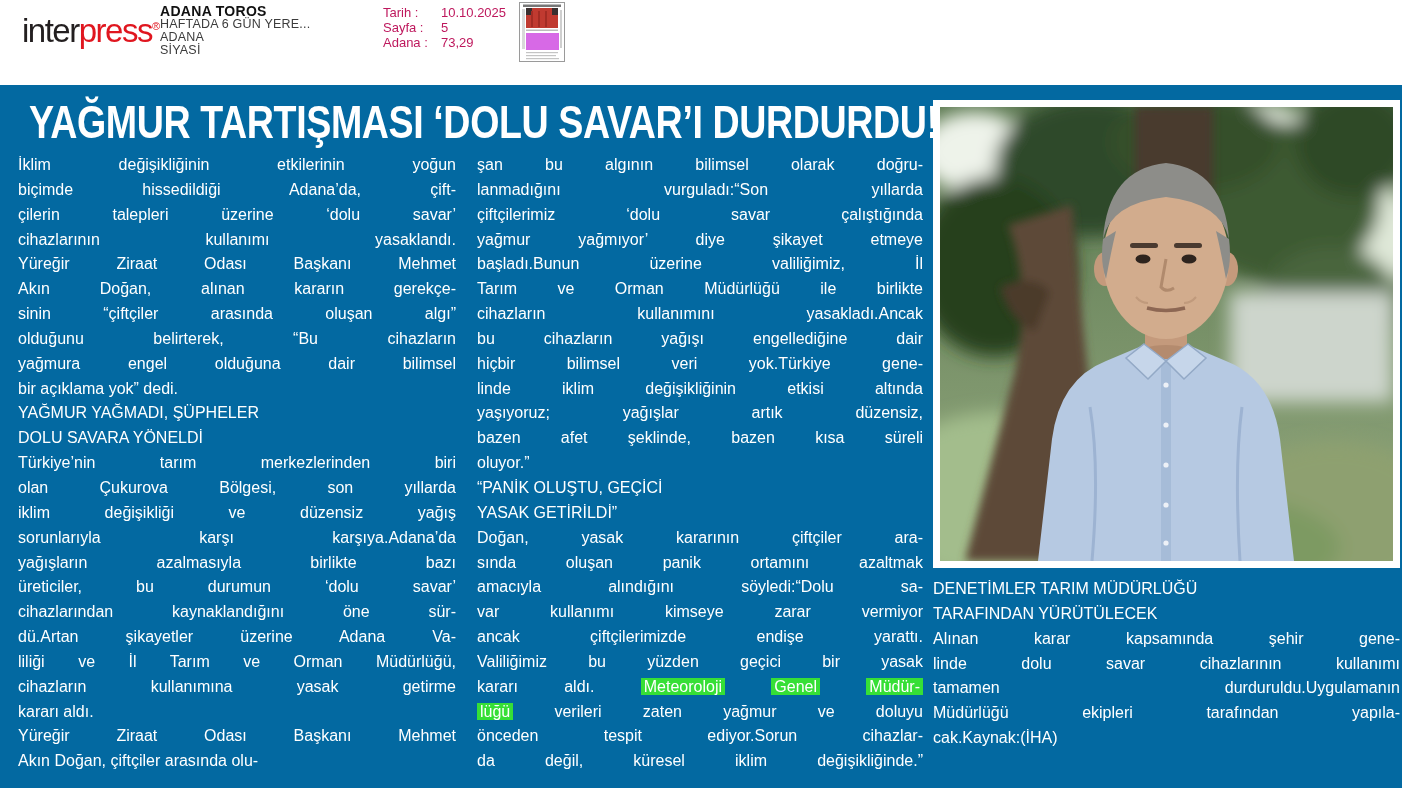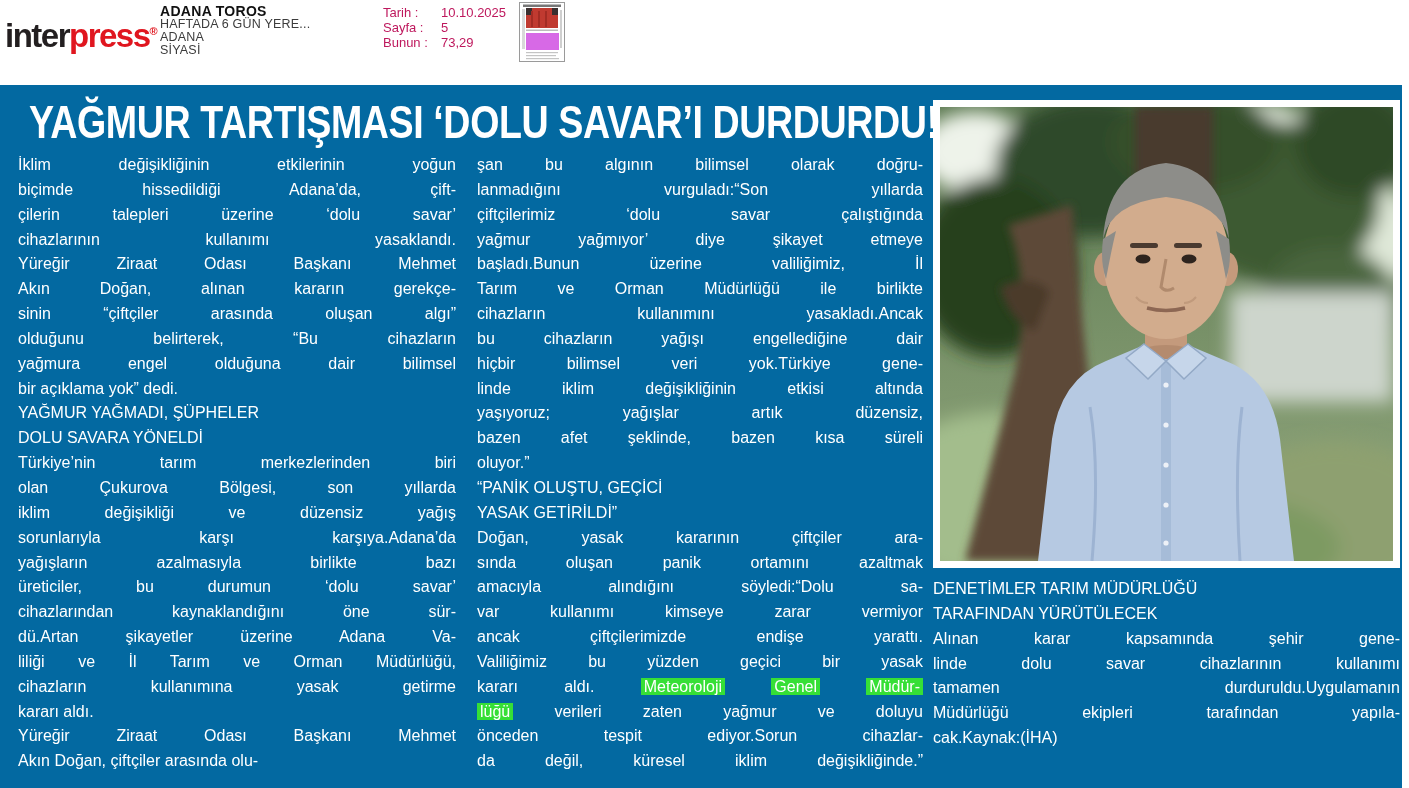--- a/index.html
+++ b/index.html
@@ -9,7 +9,7 @@
   }
   
   .header{position:absolute;left:0;top:0;width:1409px;height:85px;background:#ffffff}
-  .logo{position:absolute;left:5px;top:8px;font-size:33px;font-weight:bold;letter-spacing:-1.5px;color:#231f20;line-height:46px}
+  .logo{position:absolute;left:22px;top:8px;font-size:33px;font-weight:normal;letter-spacing:-1.5px;color:#231f20;line-height:36px}
   .logo .red{color:#e0161f}
   .logo .reg{font-size:11px;color:#e0161f;vertical-align:super;letter-spacing:0}
   .pub{position:absolute;left:160px;top:5px;color:#3c3c3c;font-size:12.5px;line-height:13px;letter-spacing:.2px}

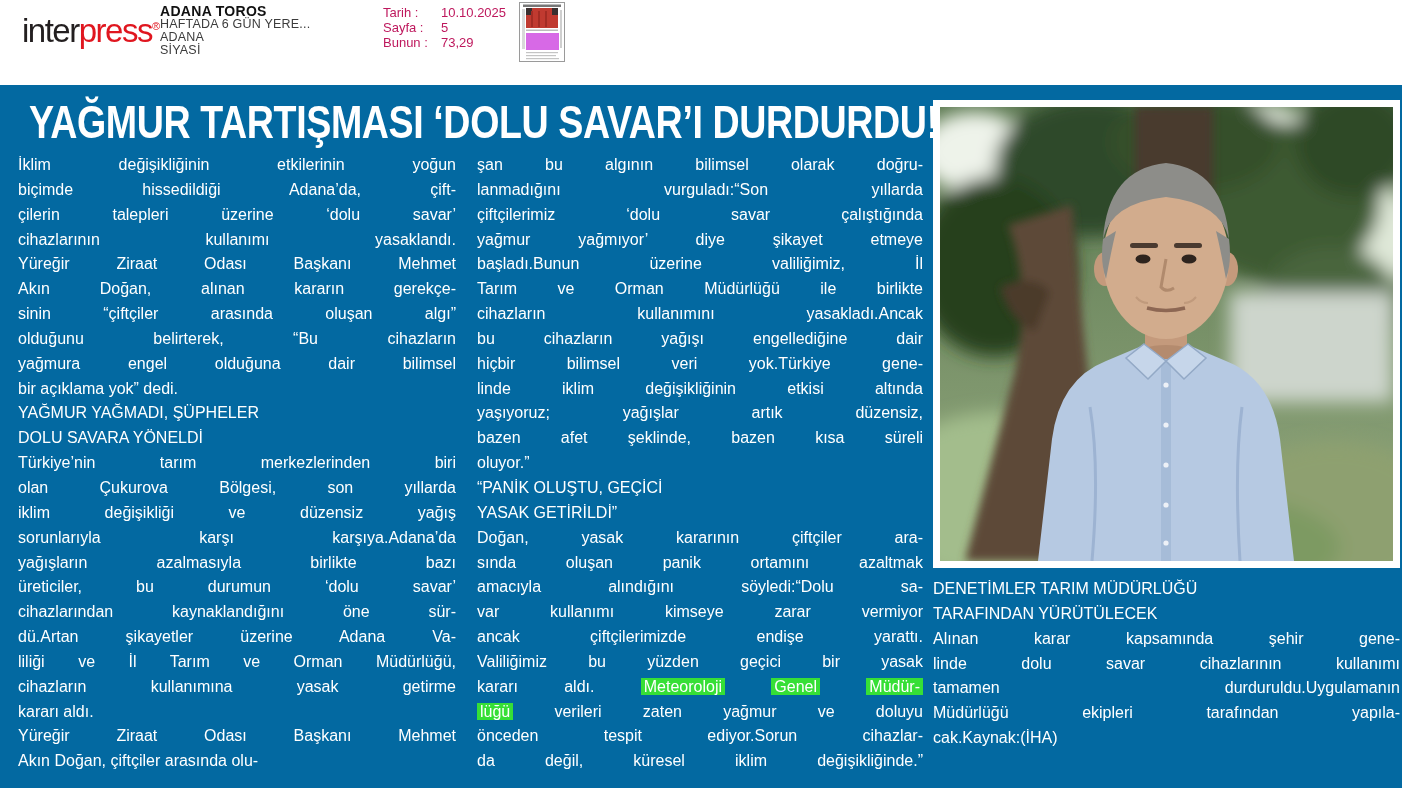--- a/index.html
+++ b/index.html
@@ -59,7 +59,7 @@
       <span>5</span>
     </div>
     <div class="row">
-      <span class="lab">Bunun :</span>
+      <span class="lab">Adana :</span>
       <span>73,29</span>
     </div>
   </div>

